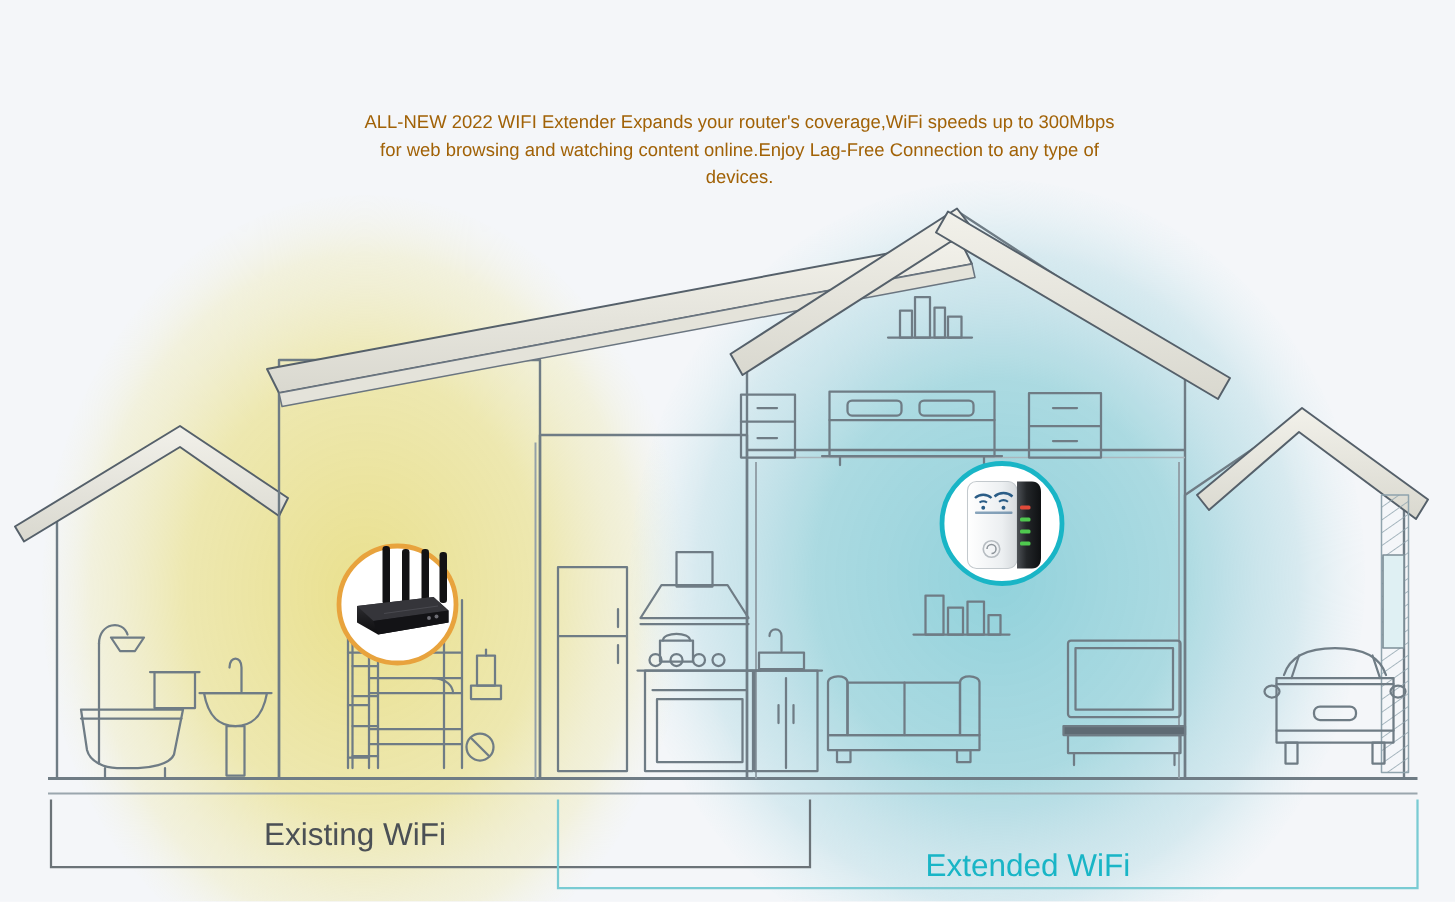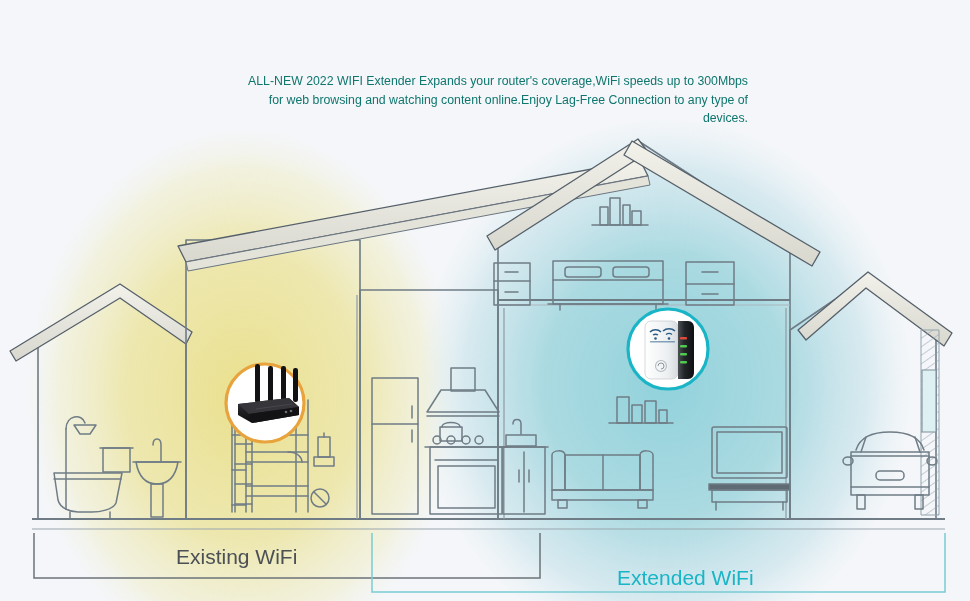--- a/index.html
+++ b/index.html
@@ -24,7 +24,7 @@
 
   .desc{
     position:absolute;left:238px;top:60px;width:510px;
-    text-align:right;color:#0f766e;
+    text-align:center;color:#a16207;
     font-size:12.3px;line-height:18.5px;
     z-index:40;
   }

